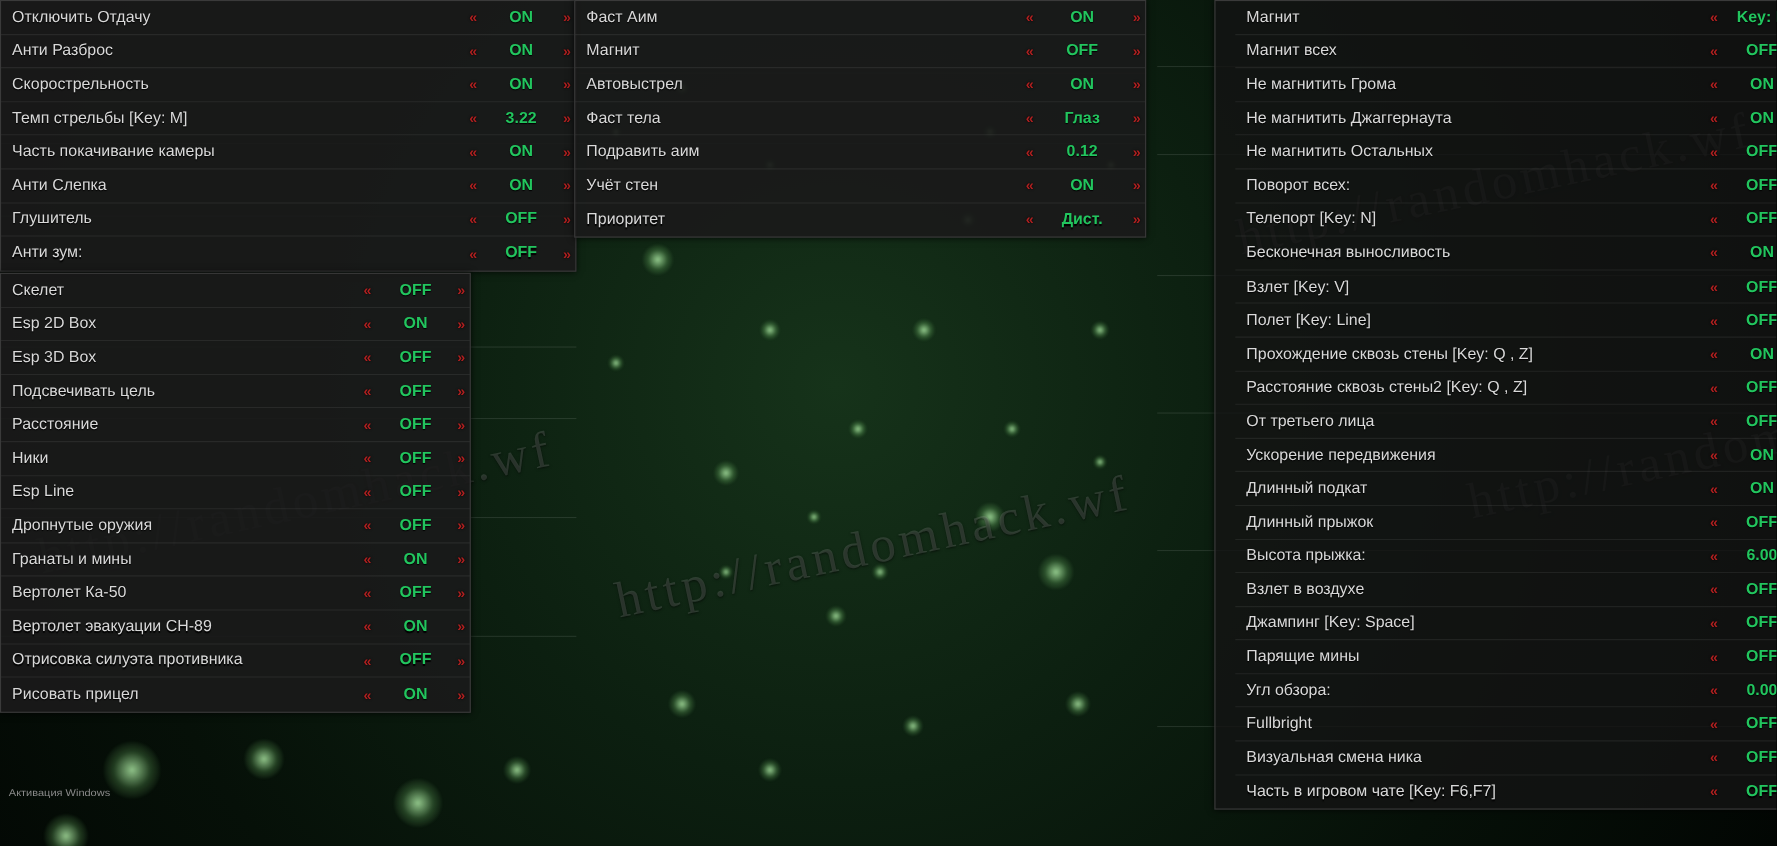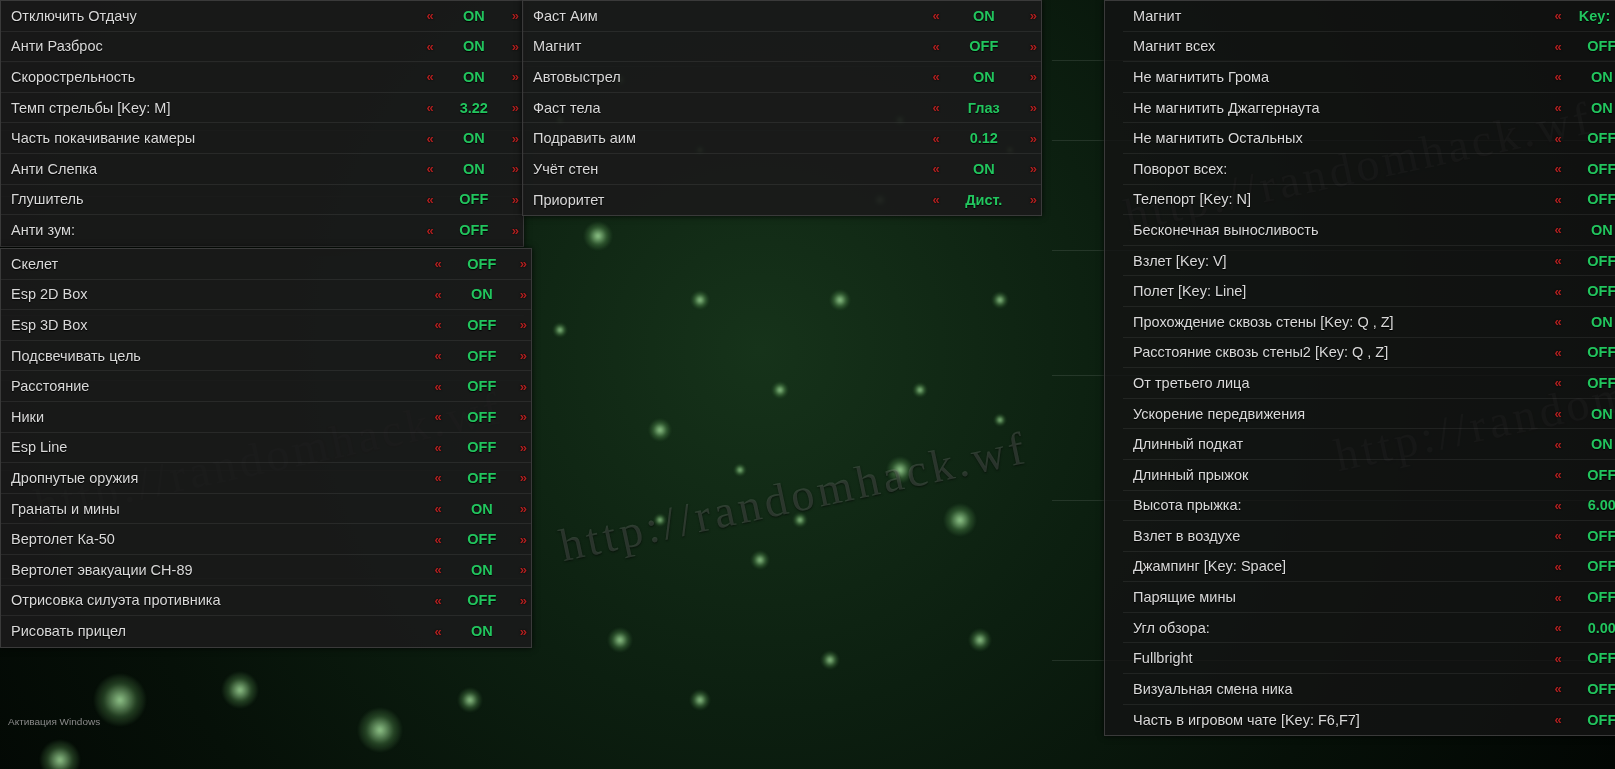--- a/index.html
+++ b/index.html
@@ -88,7 +88,7 @@
 
   
   #panel-weapon{ left:0px;  top:0px;   width:524px; }
-  #panel-esp   { left:0px;  top:248px; width:532px; }
+  #panel-esp   { left:0px;  top:248px; width:428px; }
   #panel-aim   { left:522px;top:0px;   width:520px; }
   #panel-misc  { left:1104px;top:0px;  width:552px;padding-left:18px; }
 

